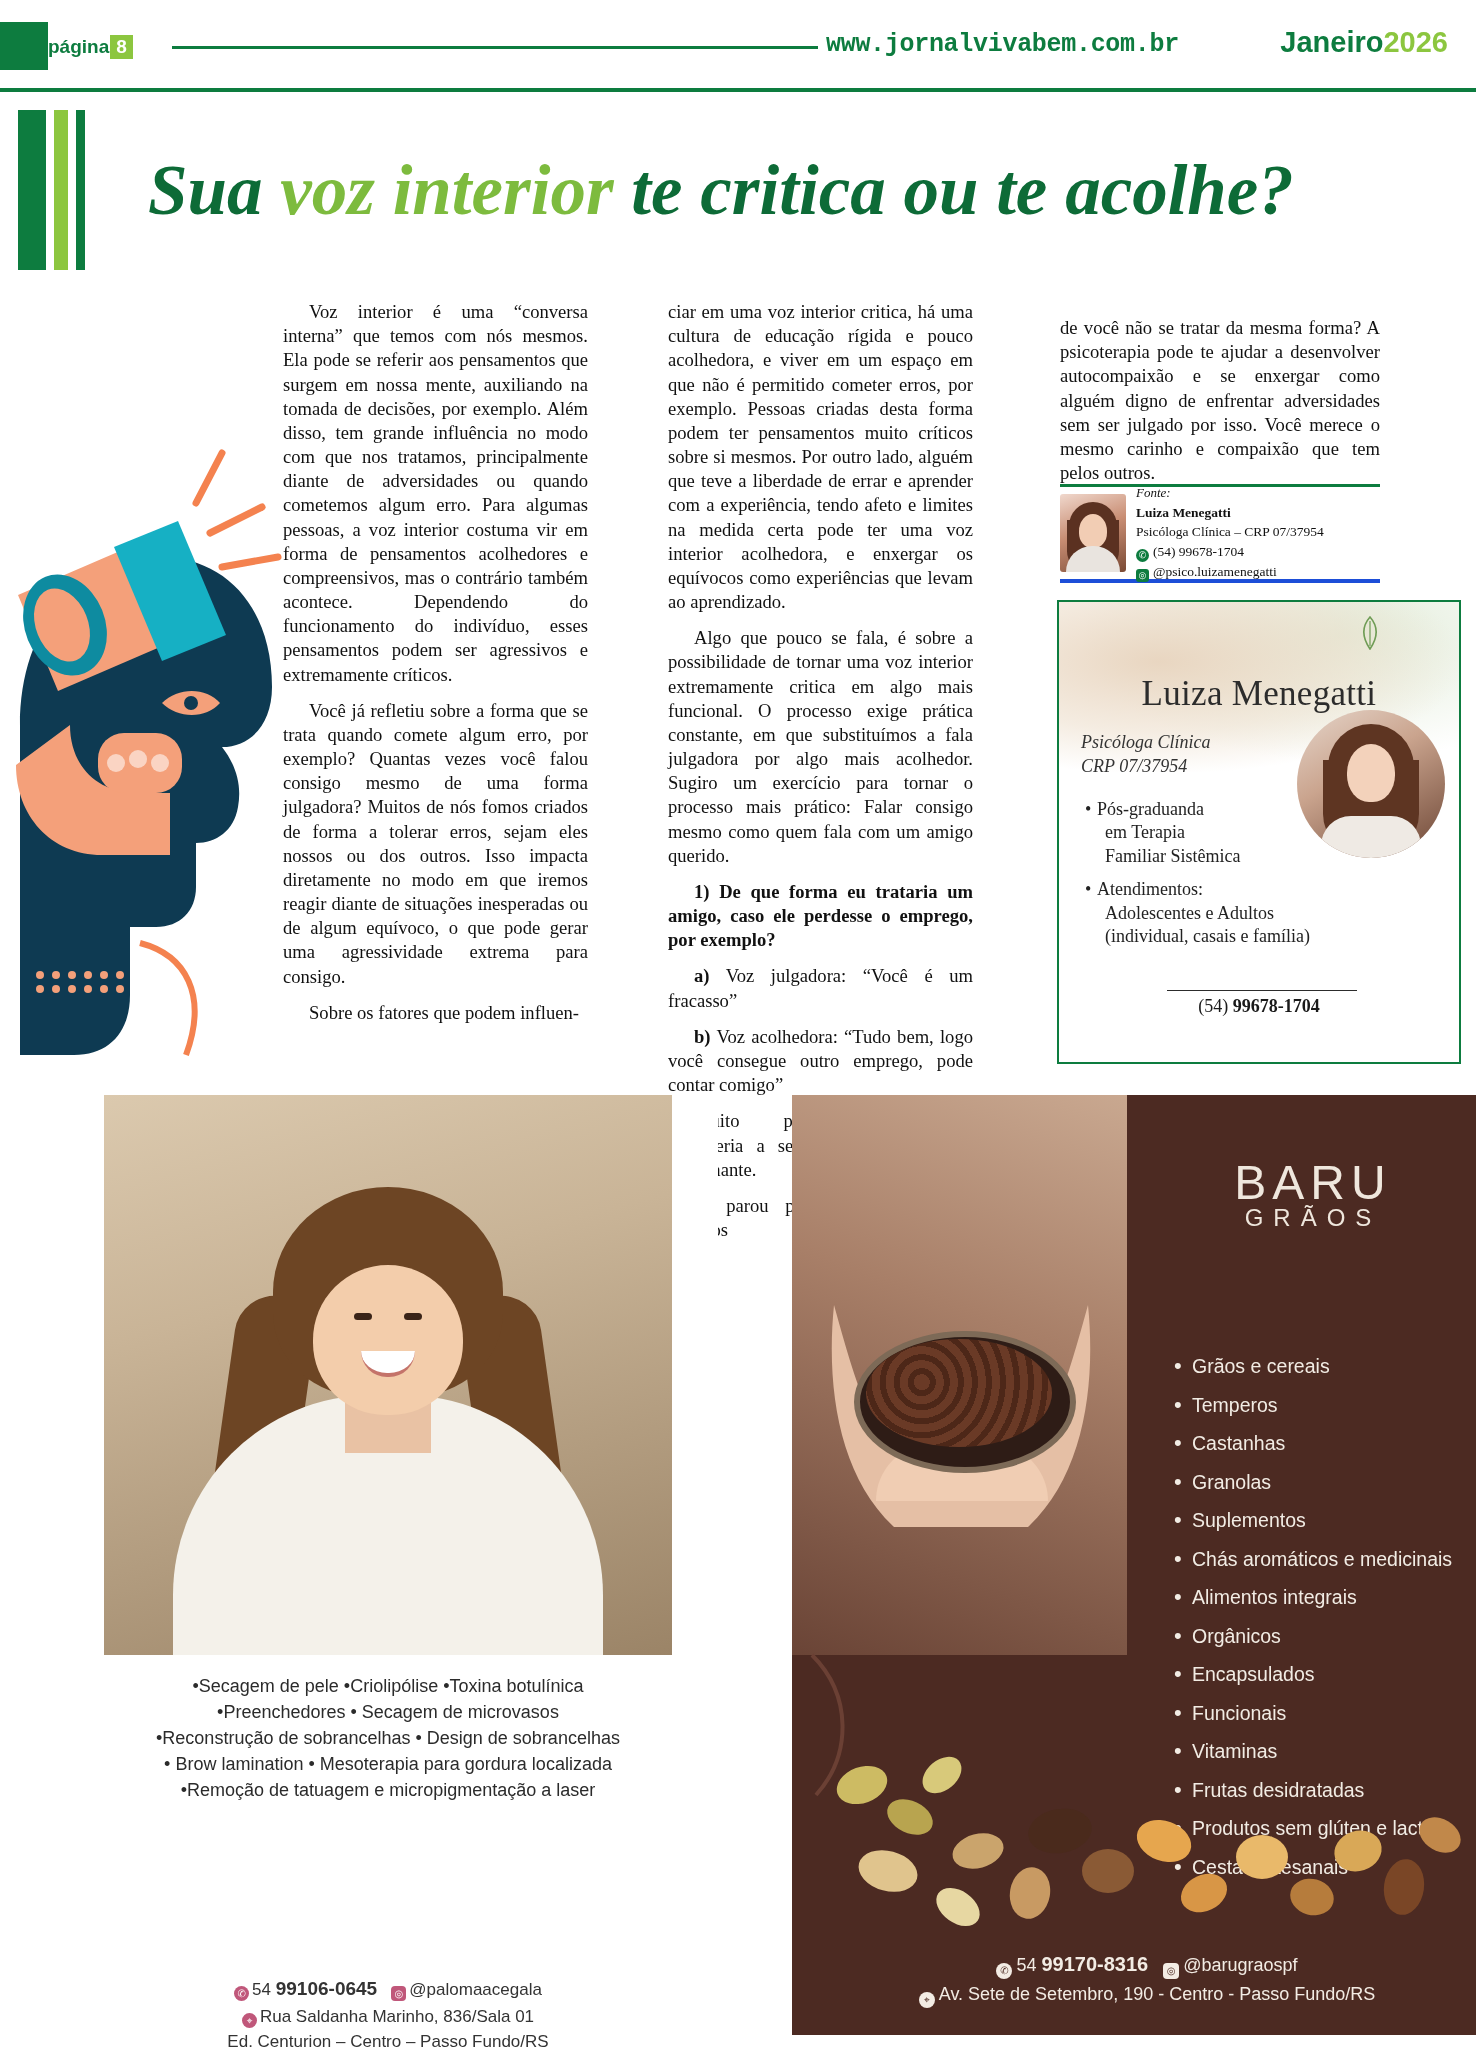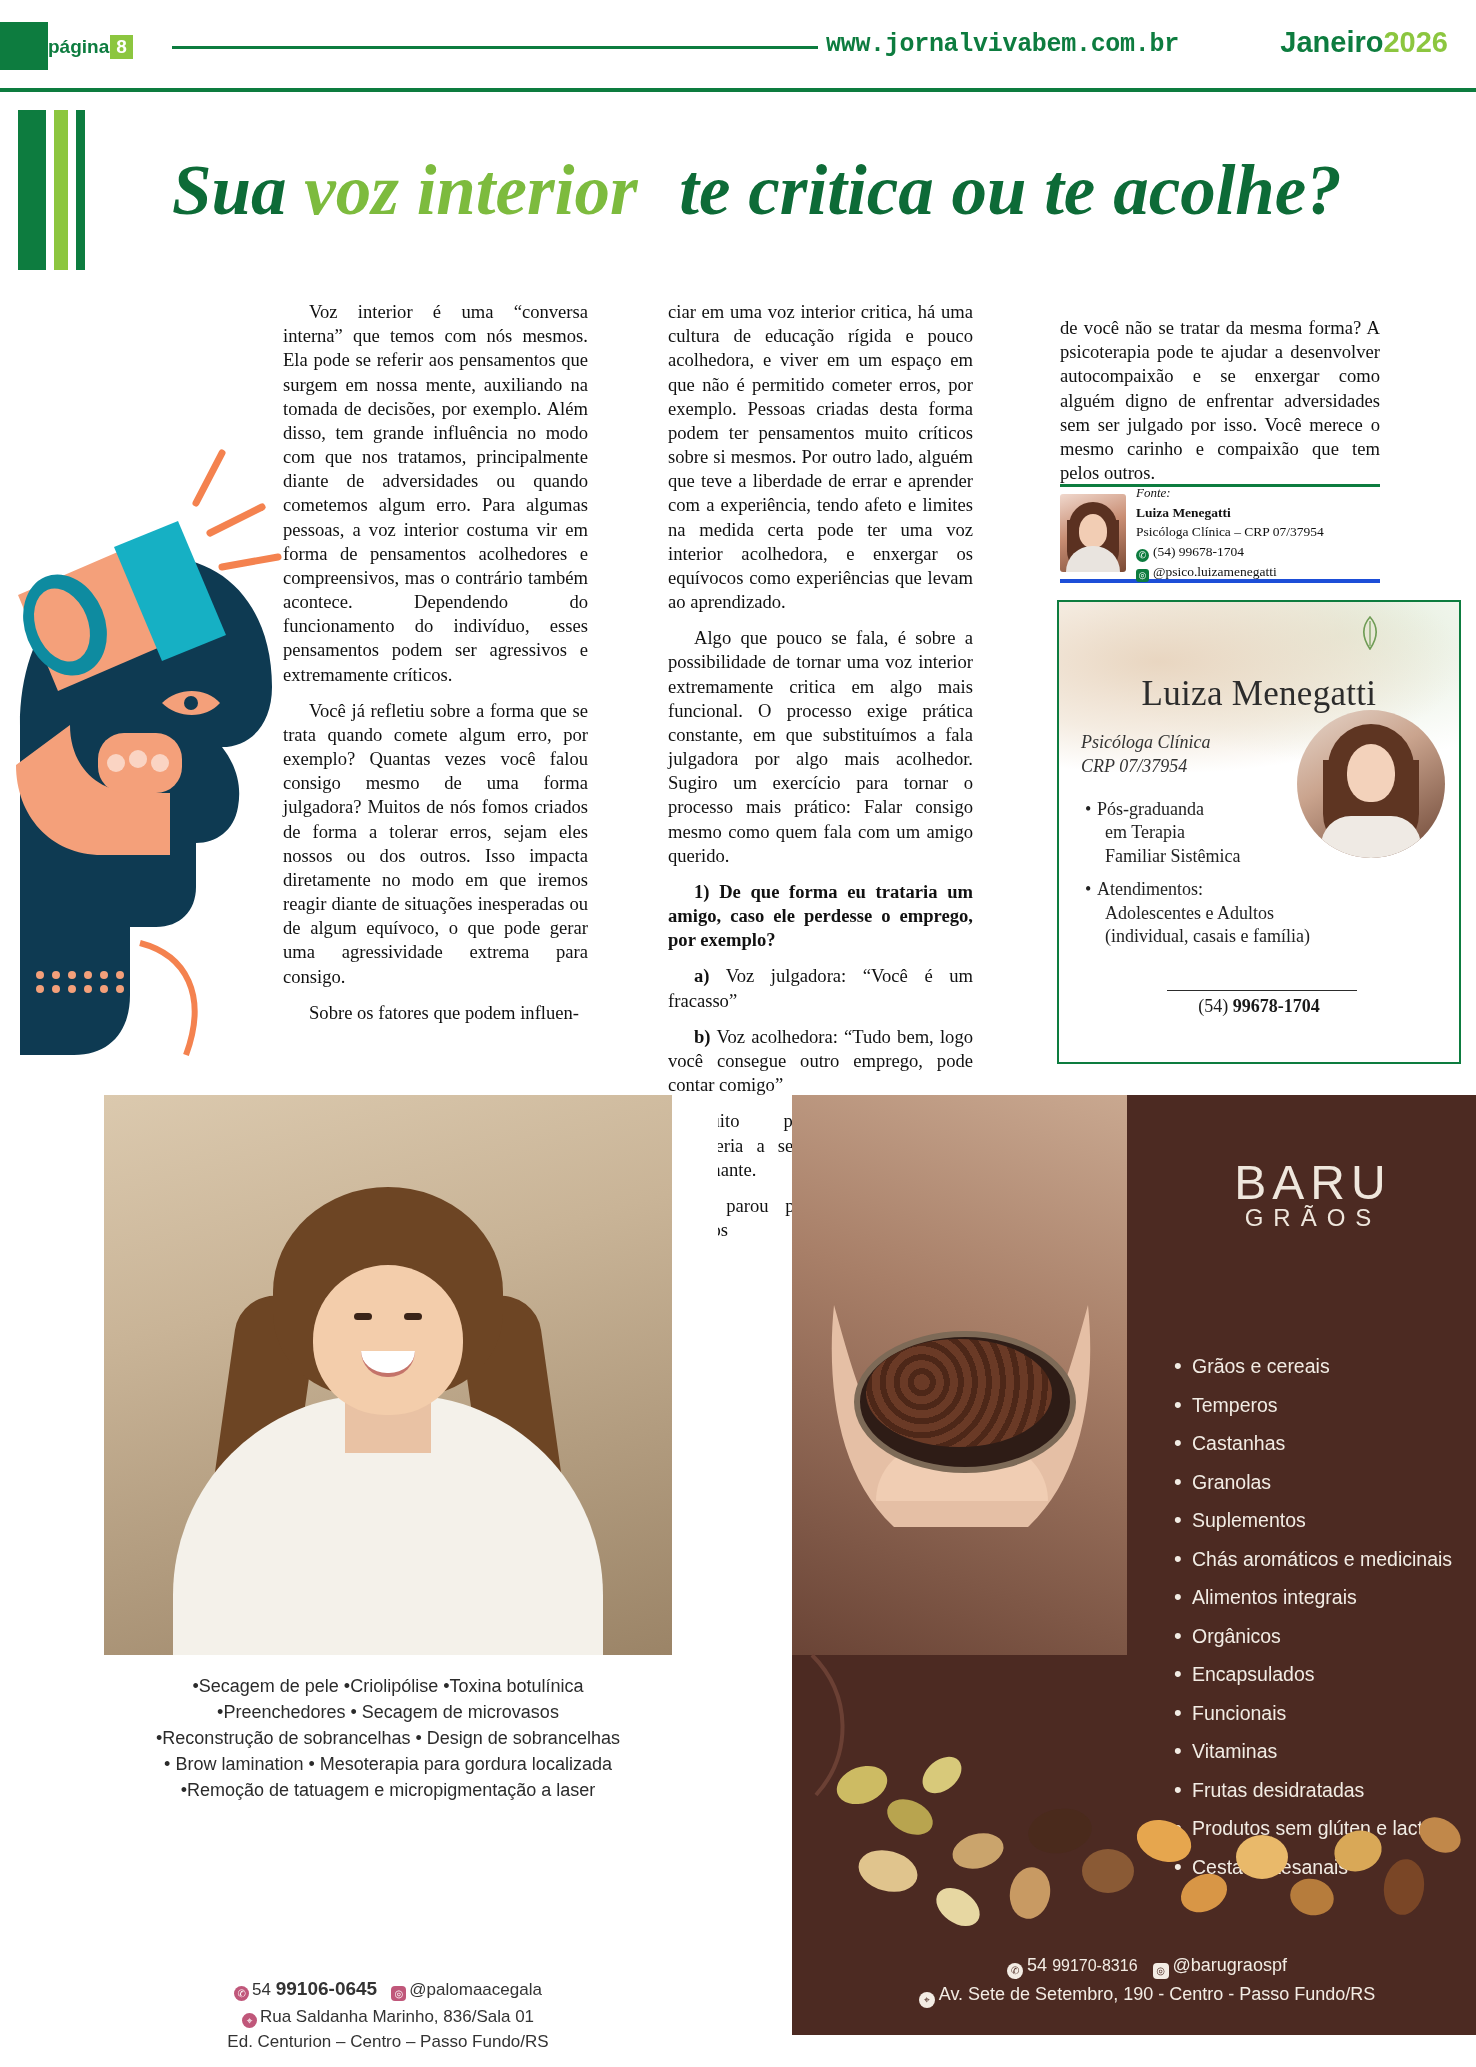--- a/index.html
+++ b/index.html
@@ -35,7 +35,7 @@
     font-family:"Liberation Serif", serif;font-weight:bold;font-size:71px;line-height:0.96;
     color:#0d6b37;}
   .headline .hl-green{color:#7dbb3e;font-style:italic;}
-  .headline .hl-it{font-style:italic;margin-left:24px;}
+  .headline .hl-it{font-style:italic;}
 
   
   .illus{position:absolute;left:10px;top:295px;width:280px;height:790px;}

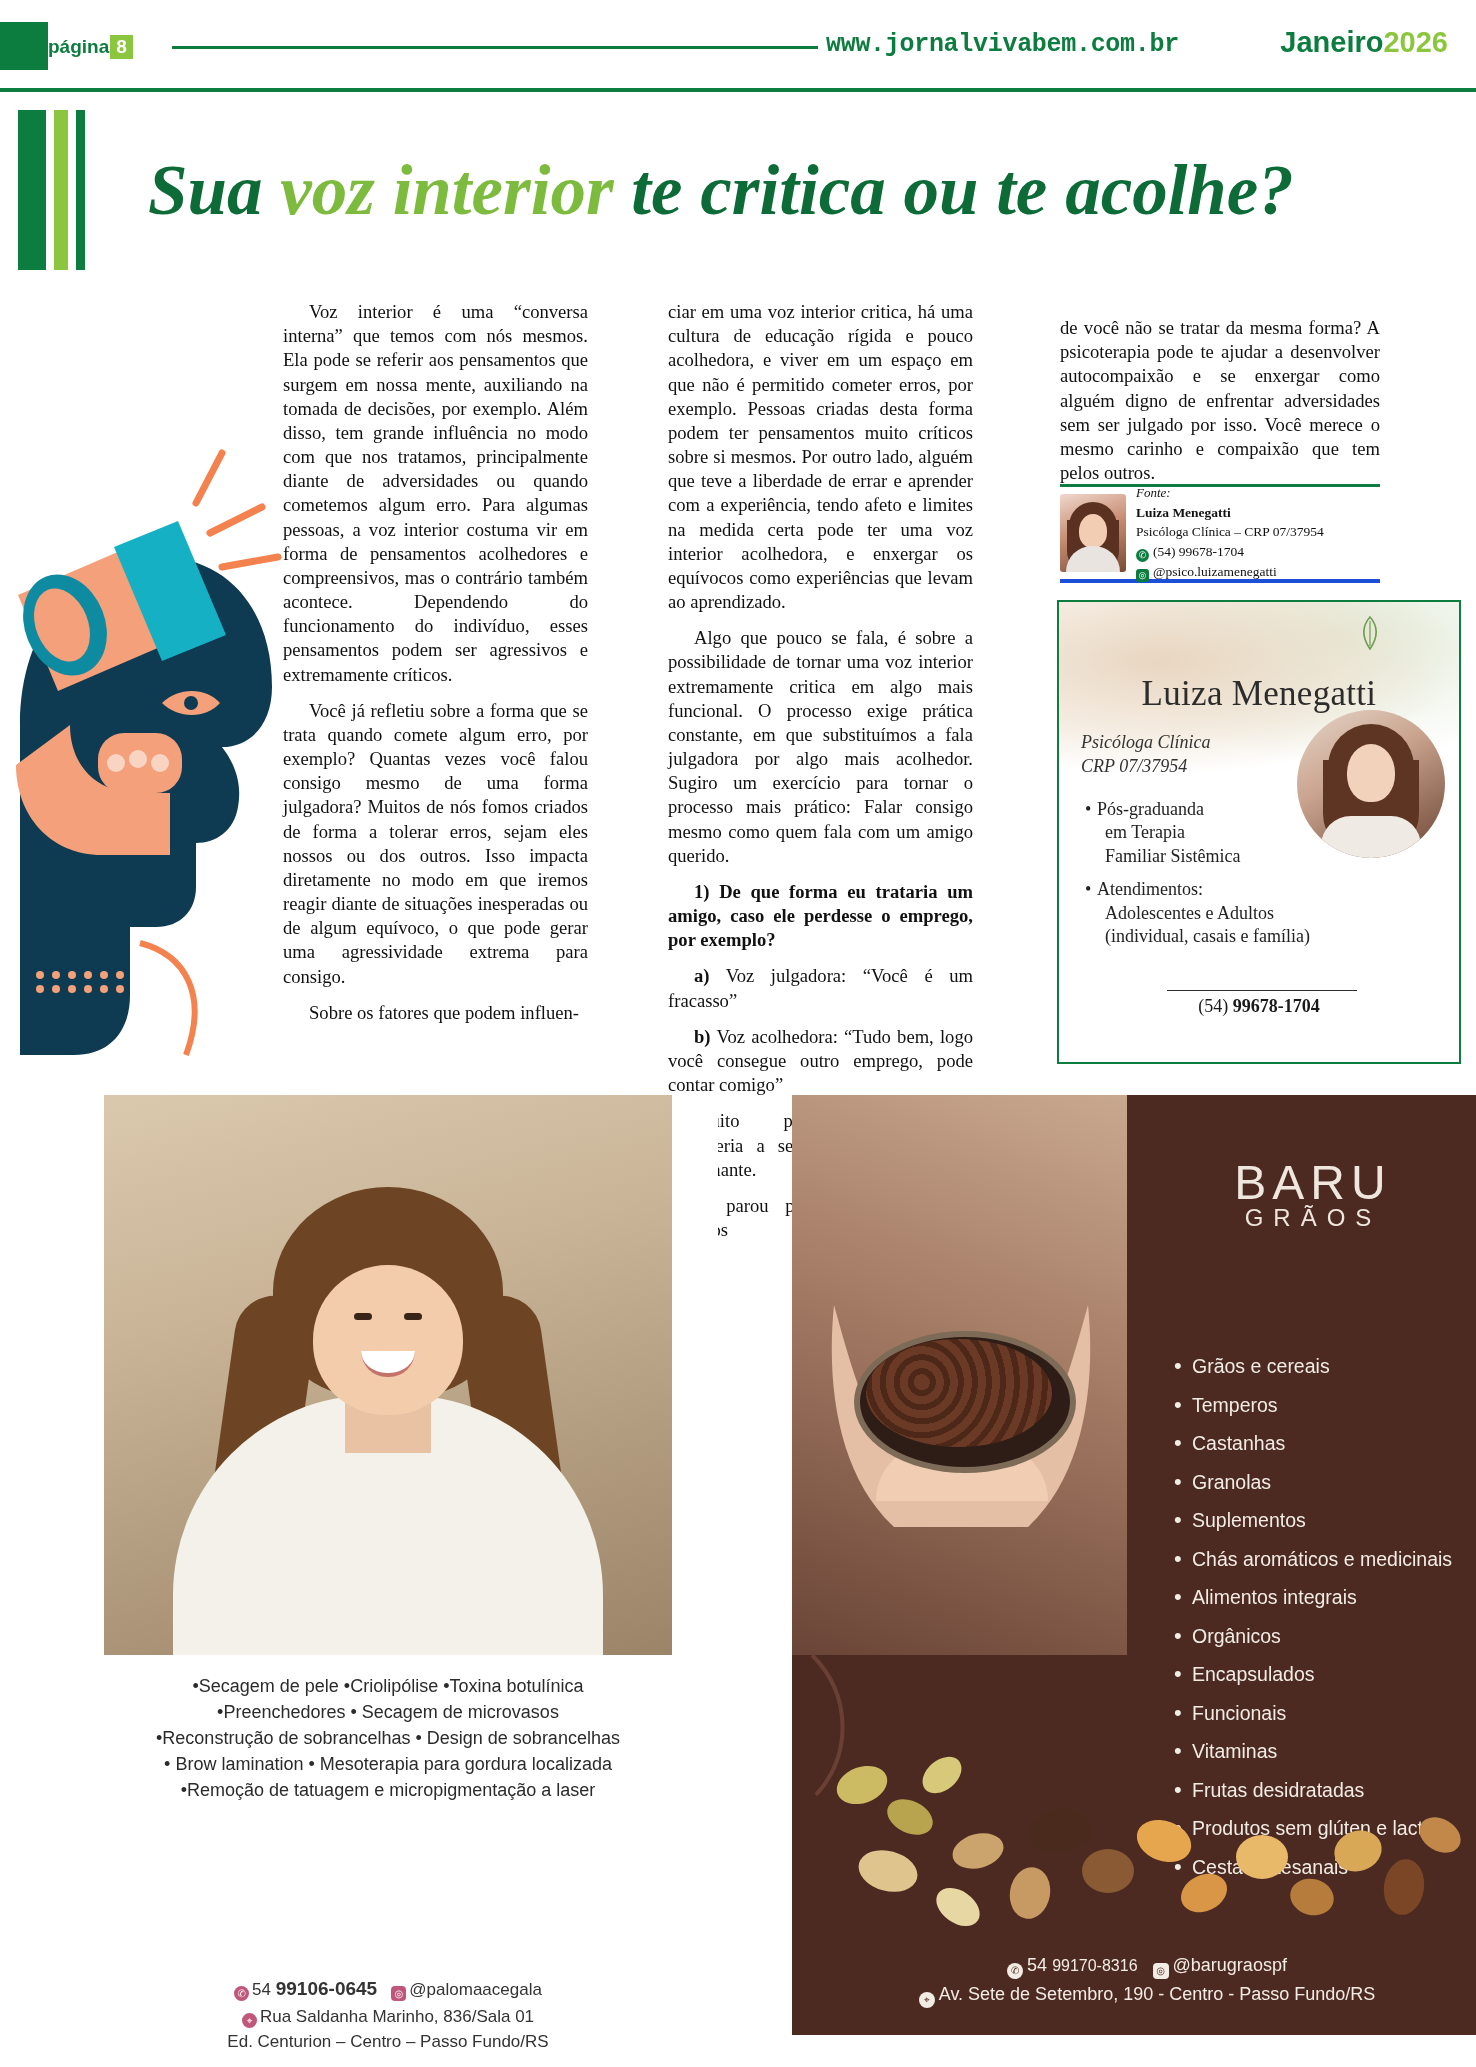--- a/index.html
+++ b/index.html
@@ -165,7 +165,7 @@
   .ad-baru ul li:before{content:"•";position:absolute;left:0;top:-2px;font-size:22px;}
   .ad-baru .bcontact{position:absolute;left:0;bottom:26px;width:710px;text-align:center;
     font-family:"Liberation Sans", sans-serif;font-size:18px;line-height:1.6;color:#f3ece4;}
-  .ad-baru .bcontact .big{font-weight:normal;font-size:16px;margin-top:28px;}
+  .ad-baru .bcontact .big{font-weight:bold;font-size:20px;margin-top:28px;}
   .icw{display:inline-block;width:16px;height:16px;border-radius:50%;background:#f3ece4;color:#4c2a22;
     font-size:10px;line-height:16px;text-align:center;vertical-align:-3px;margin-right:4px;
     font-family:"Liberation Sans", sans-serif;}

